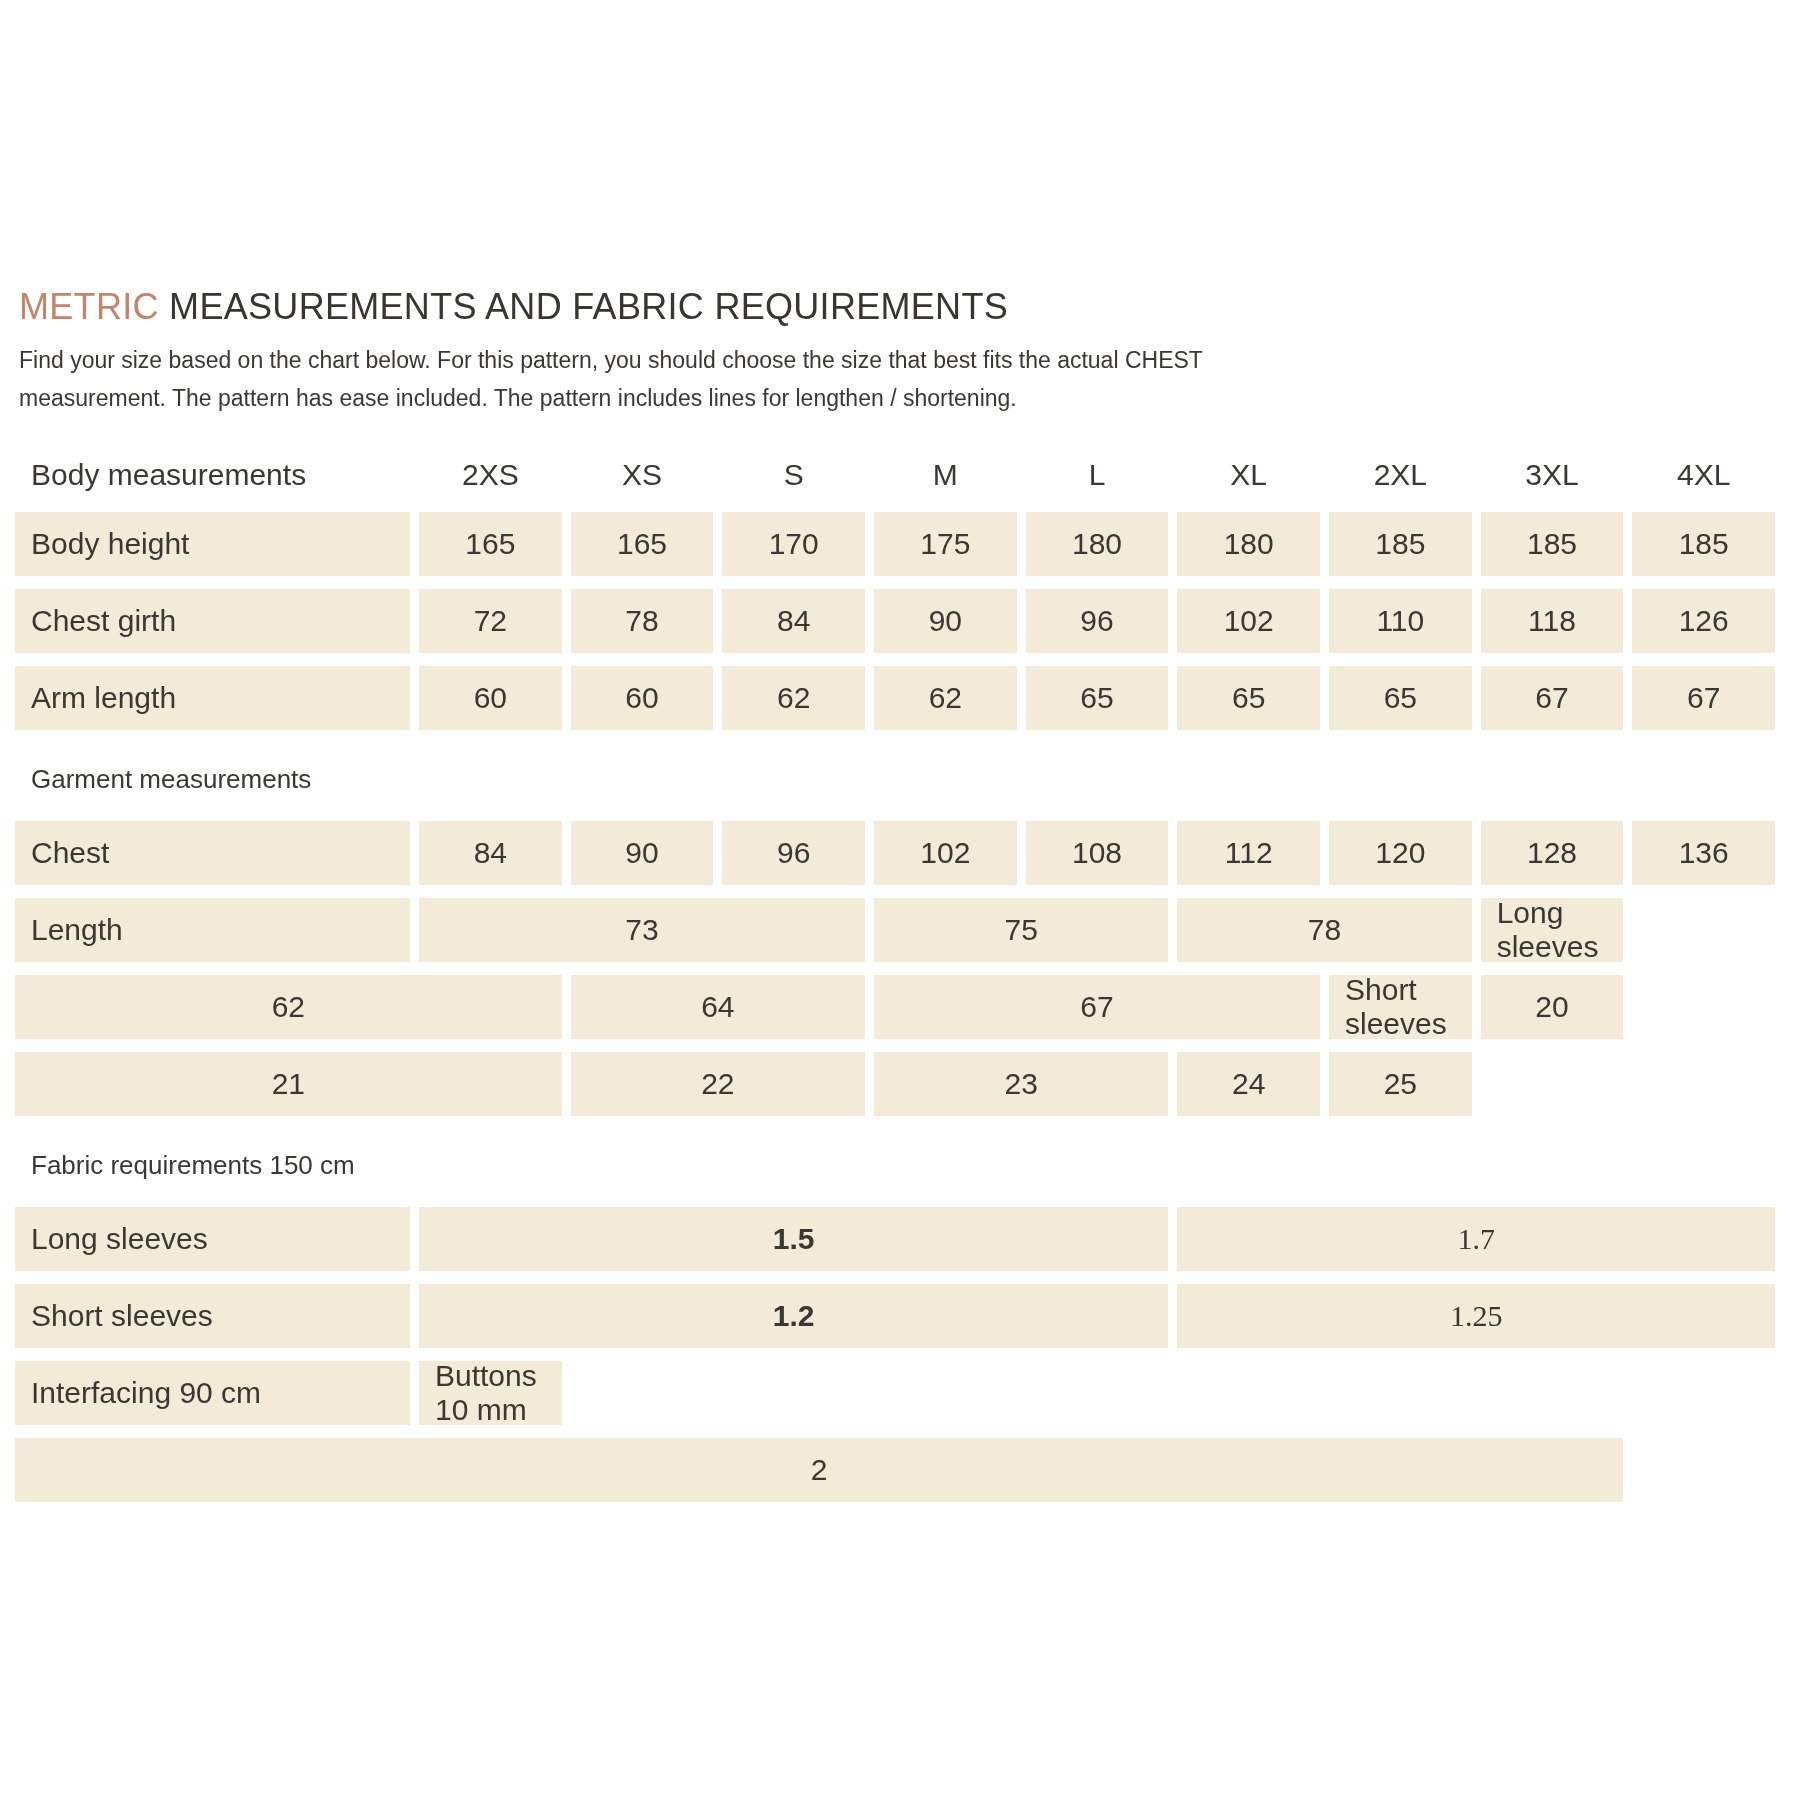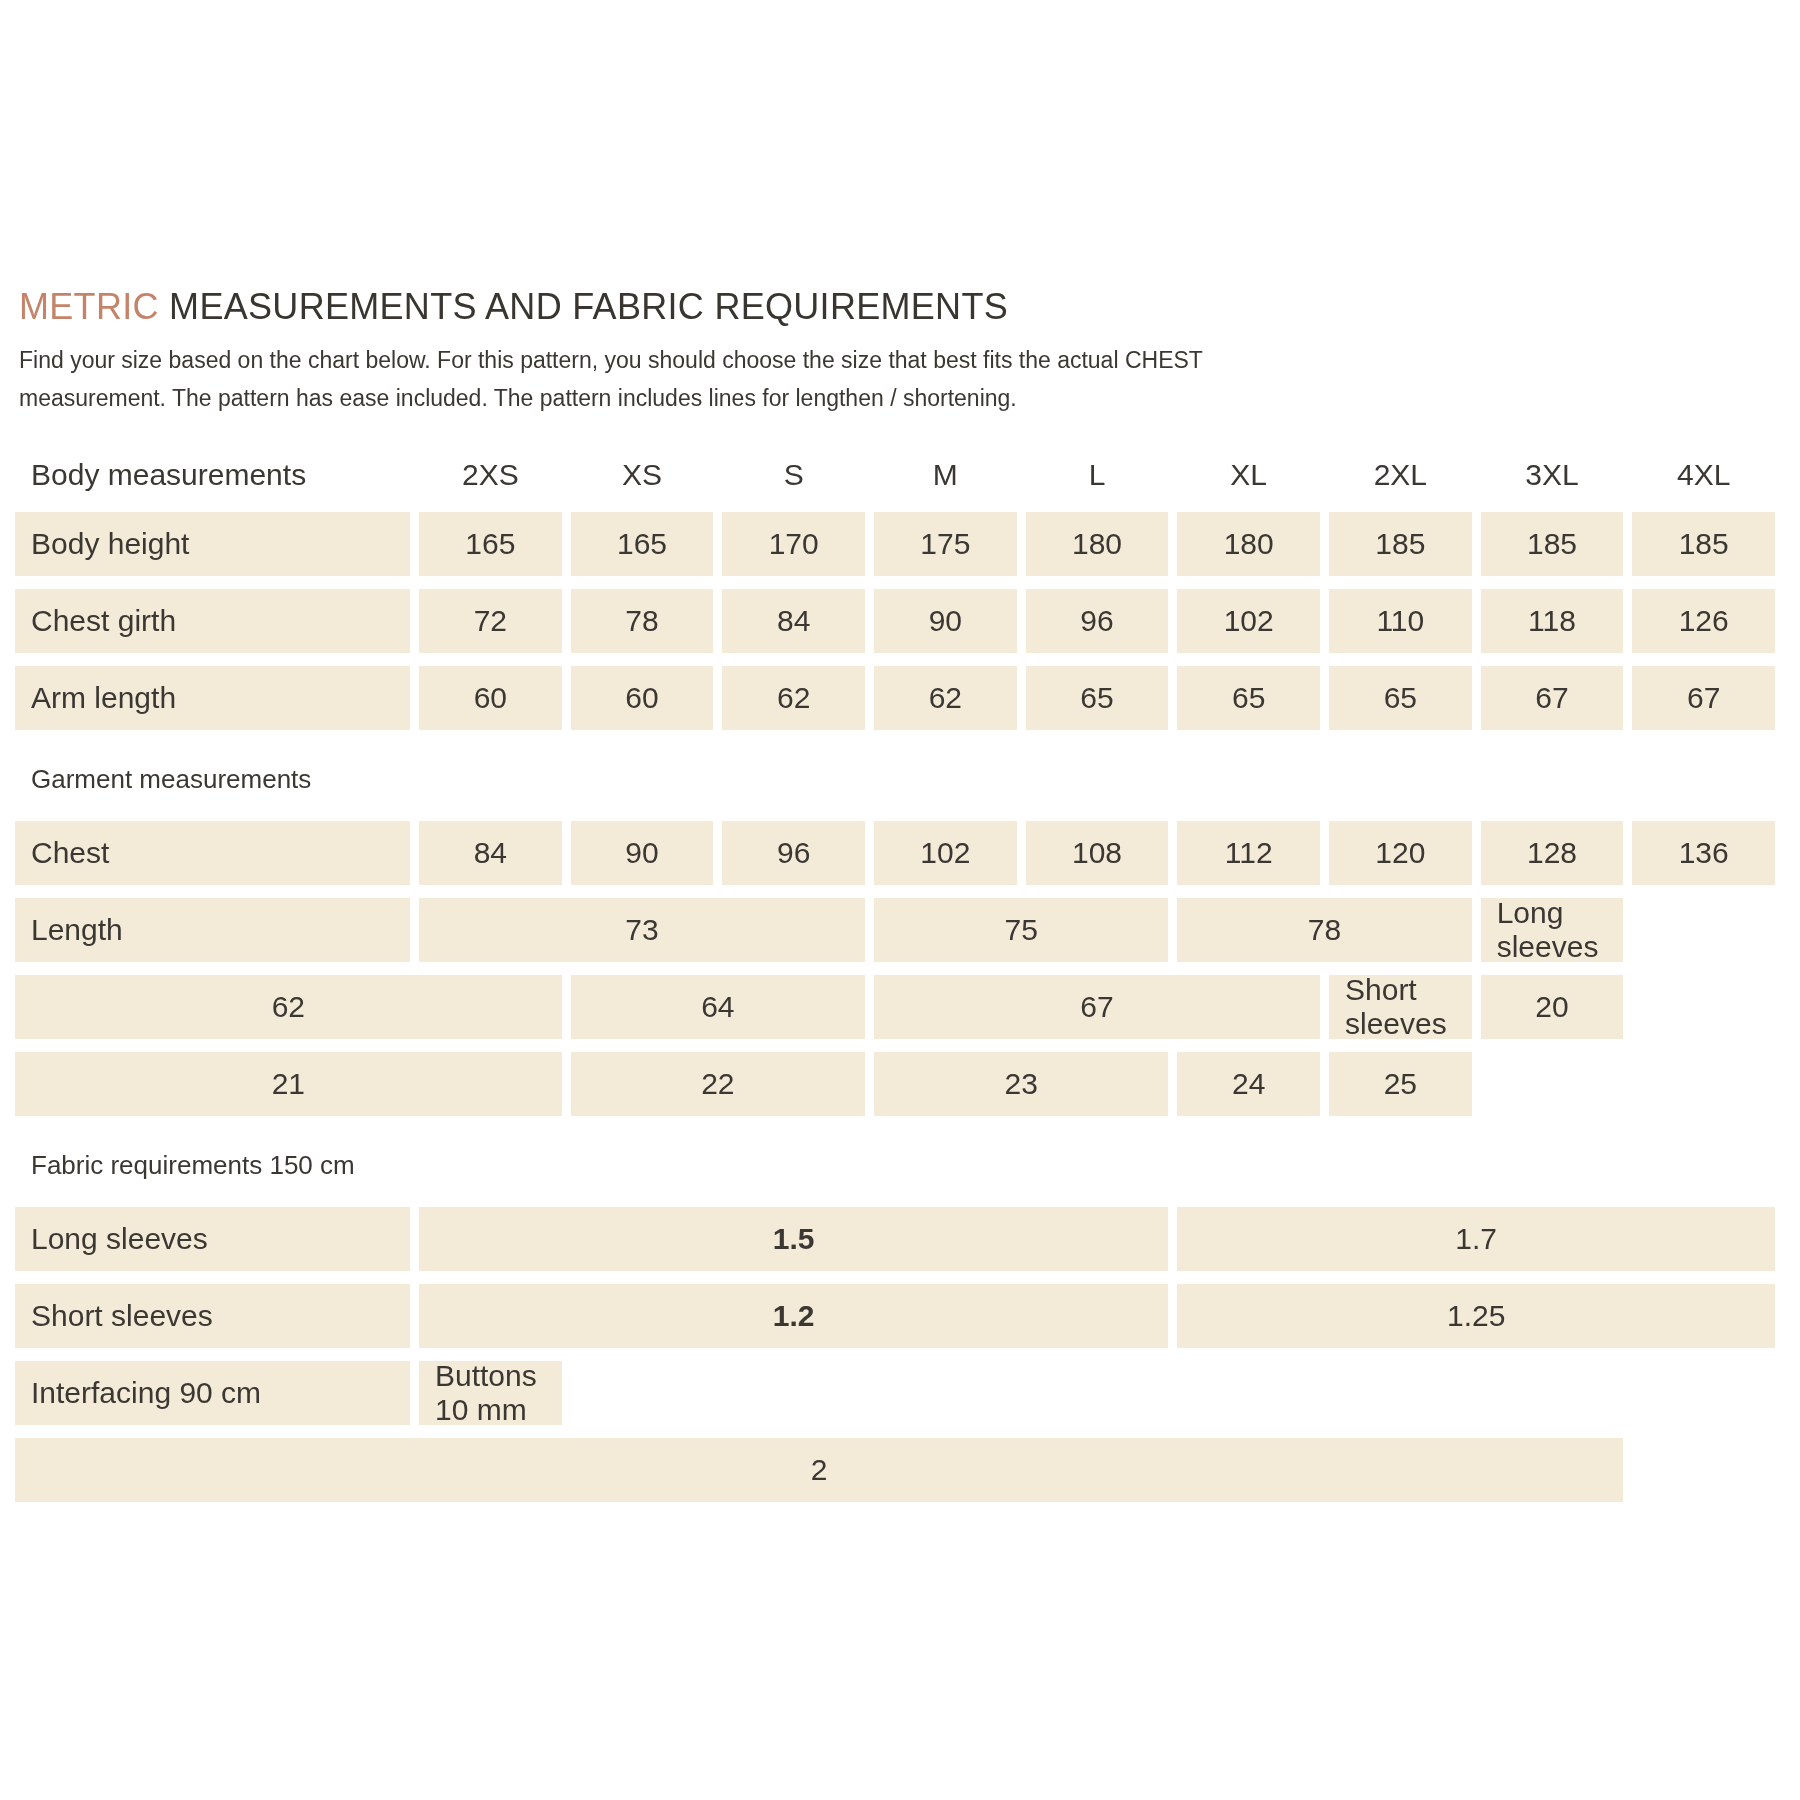--- a/index.html
+++ b/index.html
@@ -45,7 +45,7 @@
   .cell.label { justify-content:flex-start; padding-left:16px; }
   .s2 { grid-column:span 2; }
   .s3 { grid-column:span 3; }
-  .s4 { grid-column:span 4; }
+  .s4 { grid-column:span 4;font-family:Liberation Serif, serif; }
   .s5 { grid-column:span 5;font-weight:bold; }
   .s9 { grid-column:span 9; }
   .section-label {

